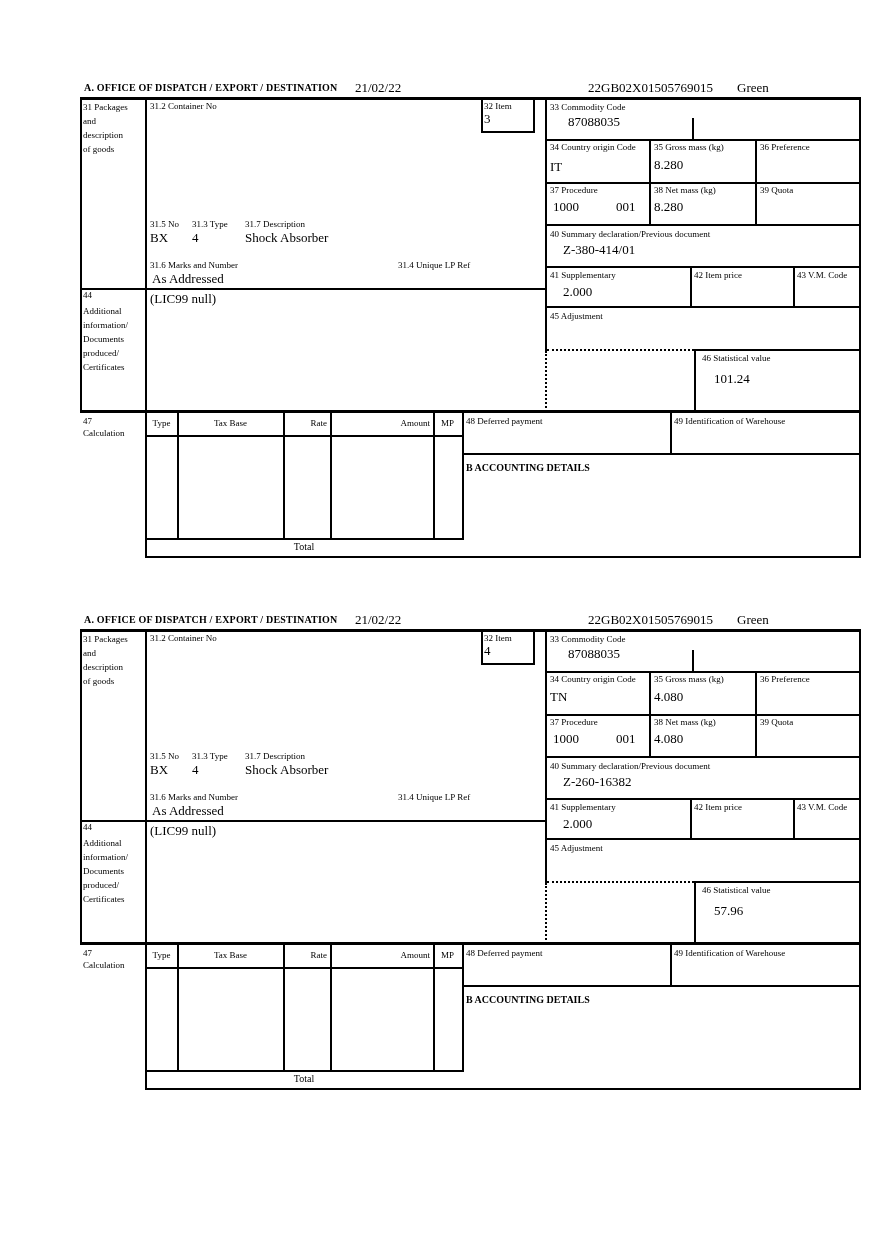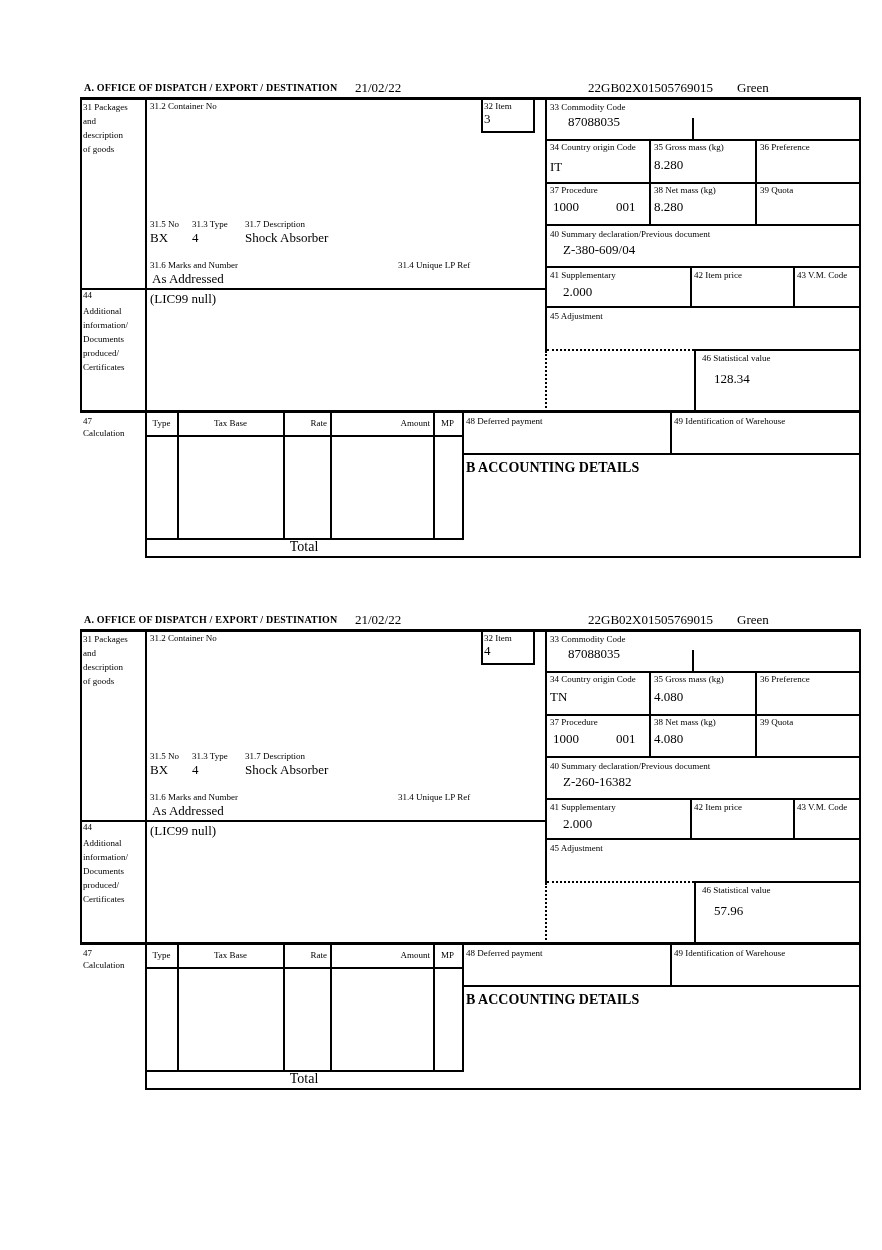--- a/index.html
+++ b/index.html
@@ -107,7 +107,7 @@
   <div class="lb" style="left:318px;top:180px">31.4 Unique LP Ref</div>
 
   <div class="lb" style="left:470px;top:149px">40 Summary declaration/Previous document</div>
-  <div class="val" style="left:483px;top:162px">Z-380-609/04</div>
+  <div class="val" style="left:483px;top:162px">Z-380-414/01</div>
   <div class="lb" style="left:470px;top:190px">41 Supplementary</div>
   <div class="val" style="left:483px;top:204px">2.000</div>
   <div class="lb" style="left:614px;top:190px">42 Item price</div>

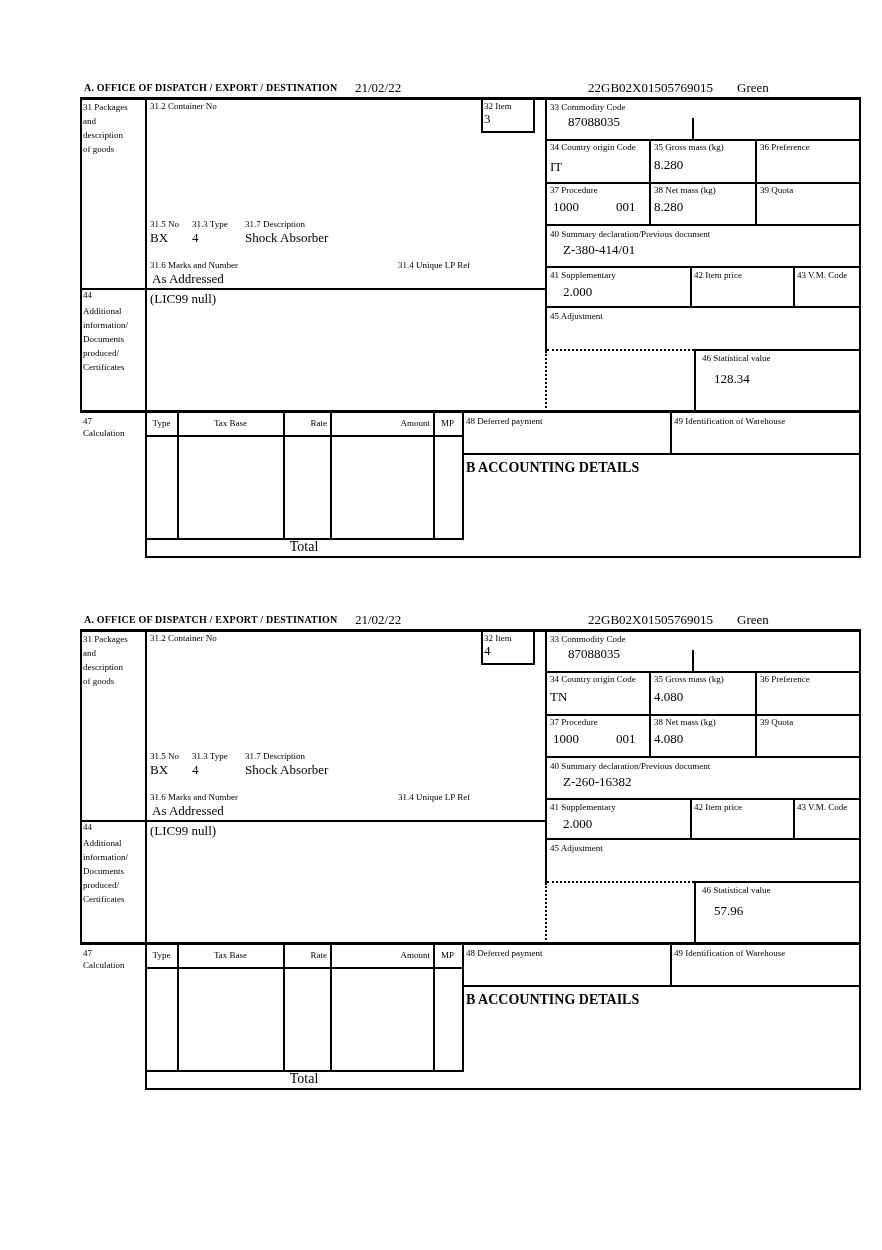--- a/index.html
+++ b/index.html
@@ -125,7 +125,7 @@
 
   <div class="lb" style="left:470px;top:231px">45 Adjustment</div>
   <div class="lb" style="left:622px;top:273px">46 Statistical value</div>
-  <div class="val" style="left:634px;top:291px">128.34</div>
+  <div class="val" style="left:634px;top:291px">101.24</div>
 
   <div class="lb" style="left:3px;top:336px">47</div>
   <div class="lb" style="left:3px;top:348px">Calculation</div>

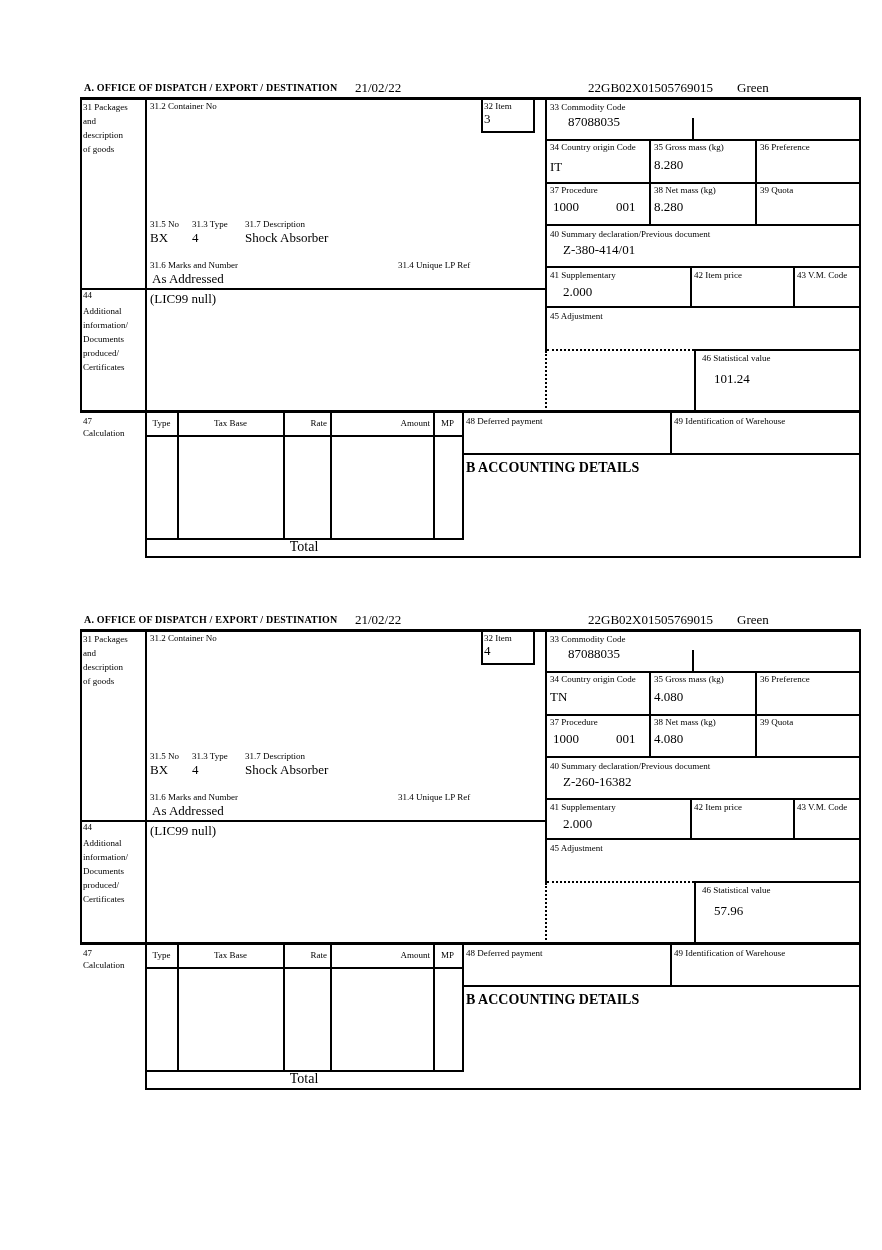--- a/index.html
+++ b/index.html
@@ -20,7 +20,7 @@
   .b{font-weight:bold}
   .ctr{text-align:center}
   .rgt{text-align:right}
-  .sm{font-size:14px}
+  .sm{font-size:10px}
 </style>
 </head>
 <body>

